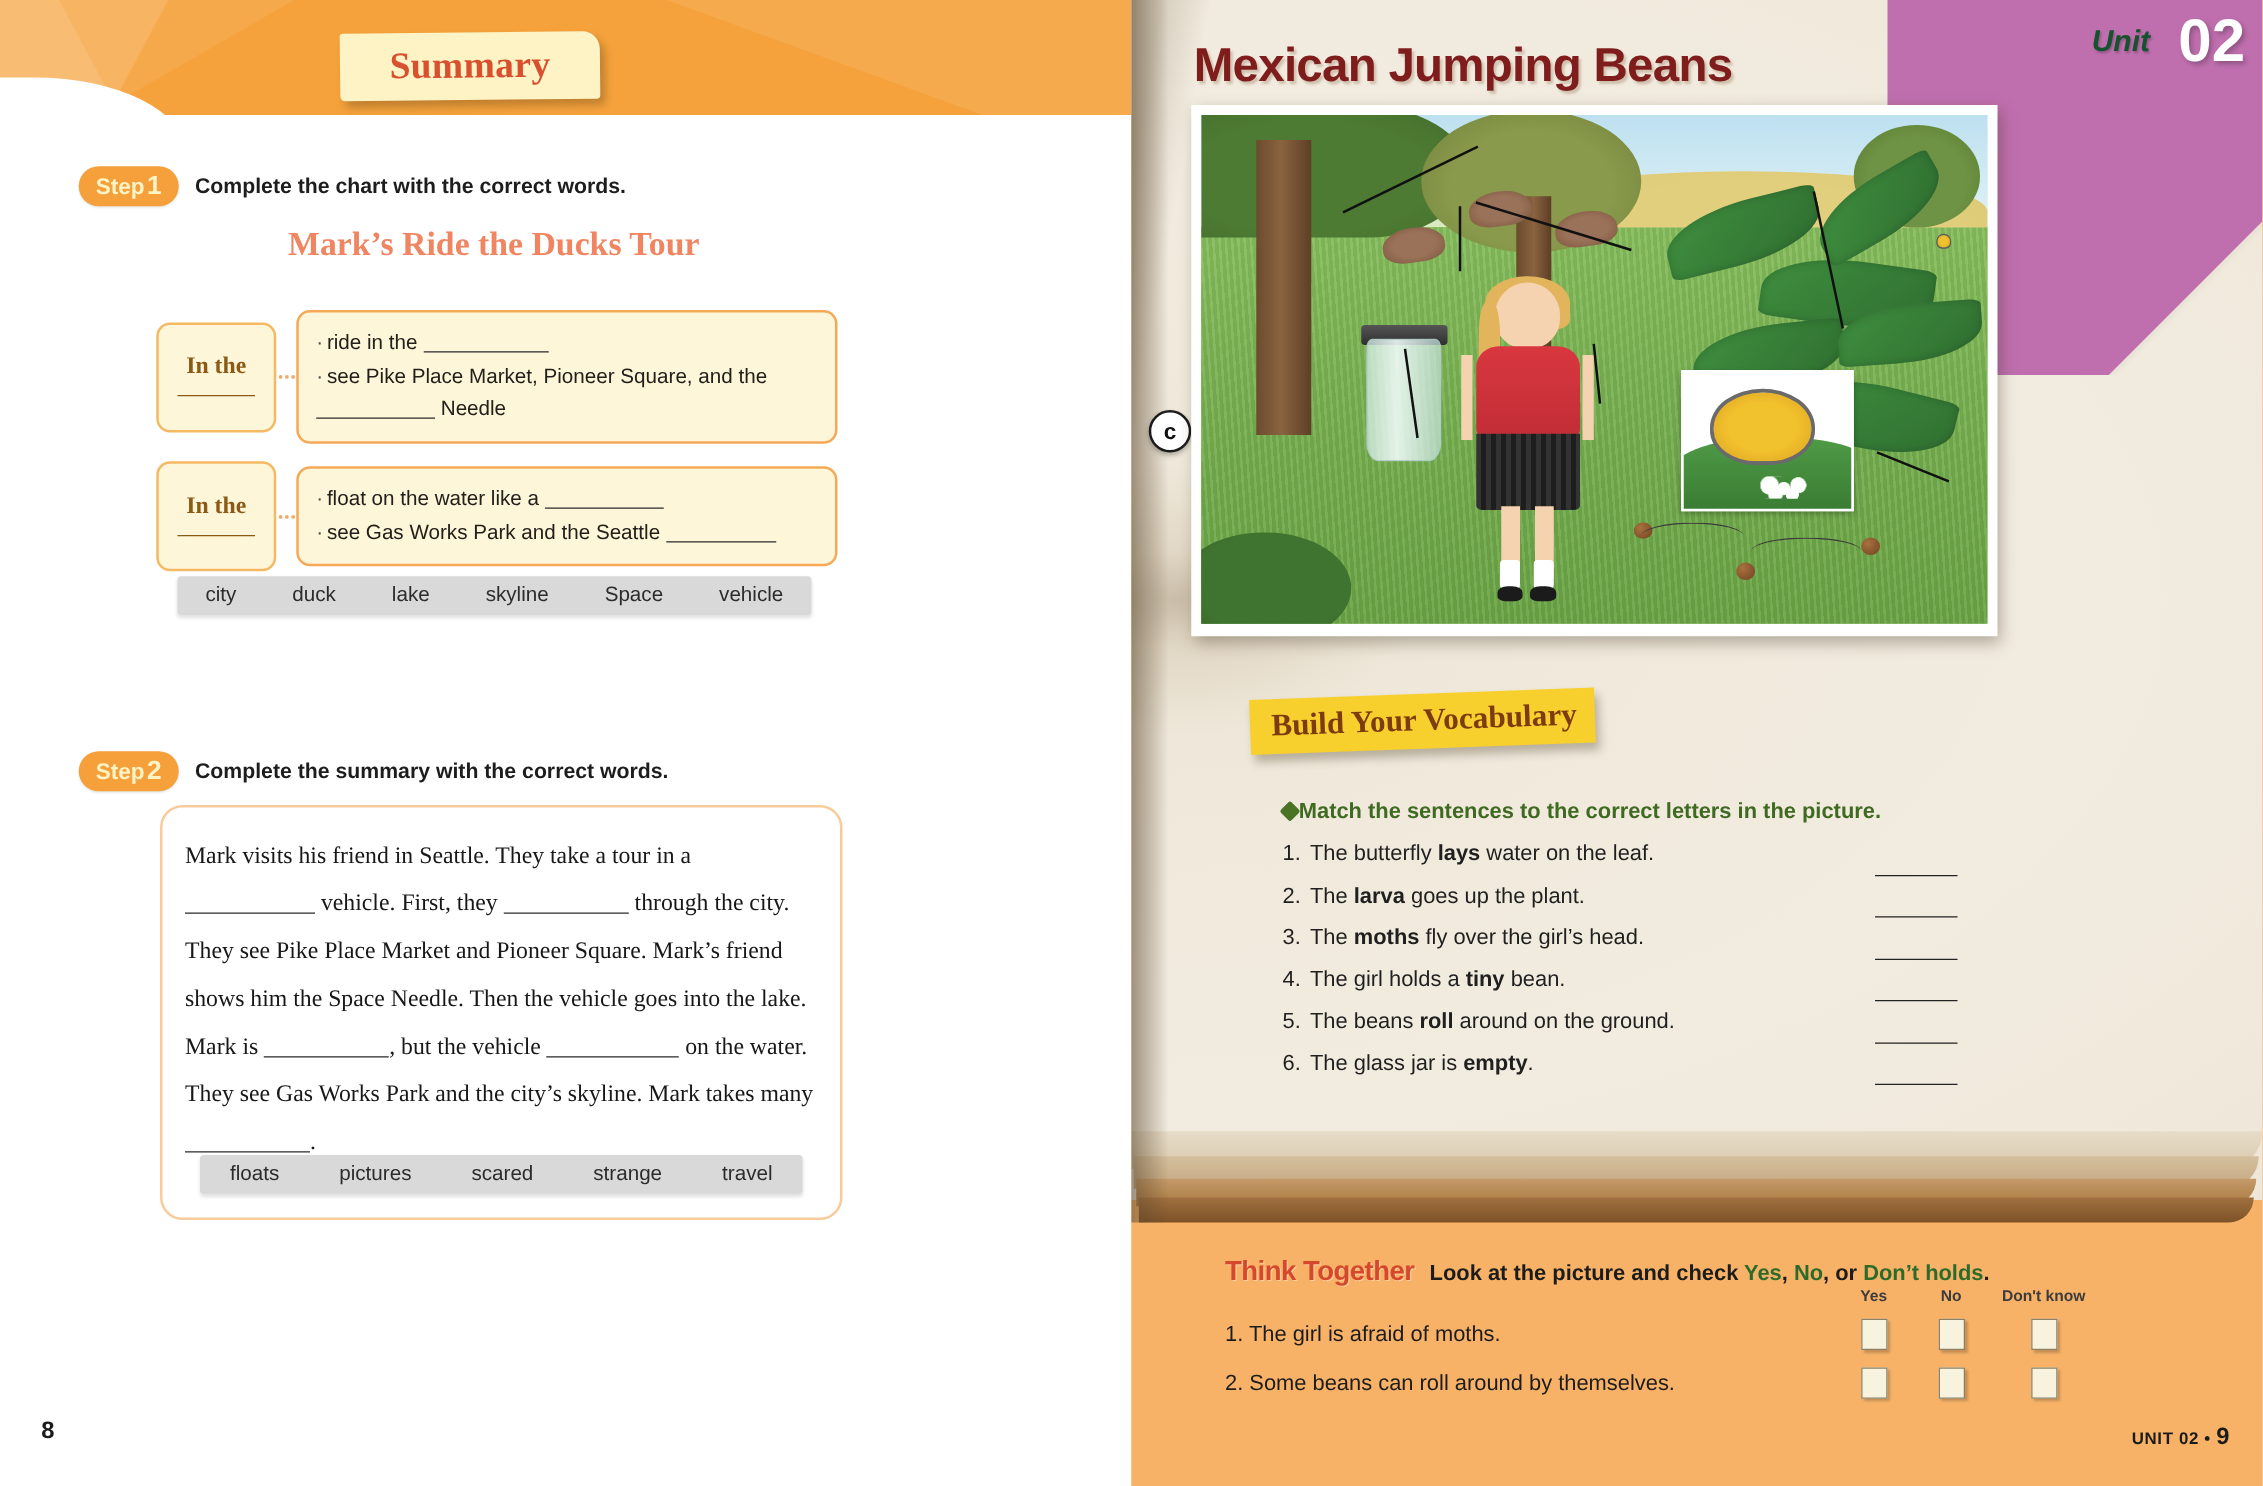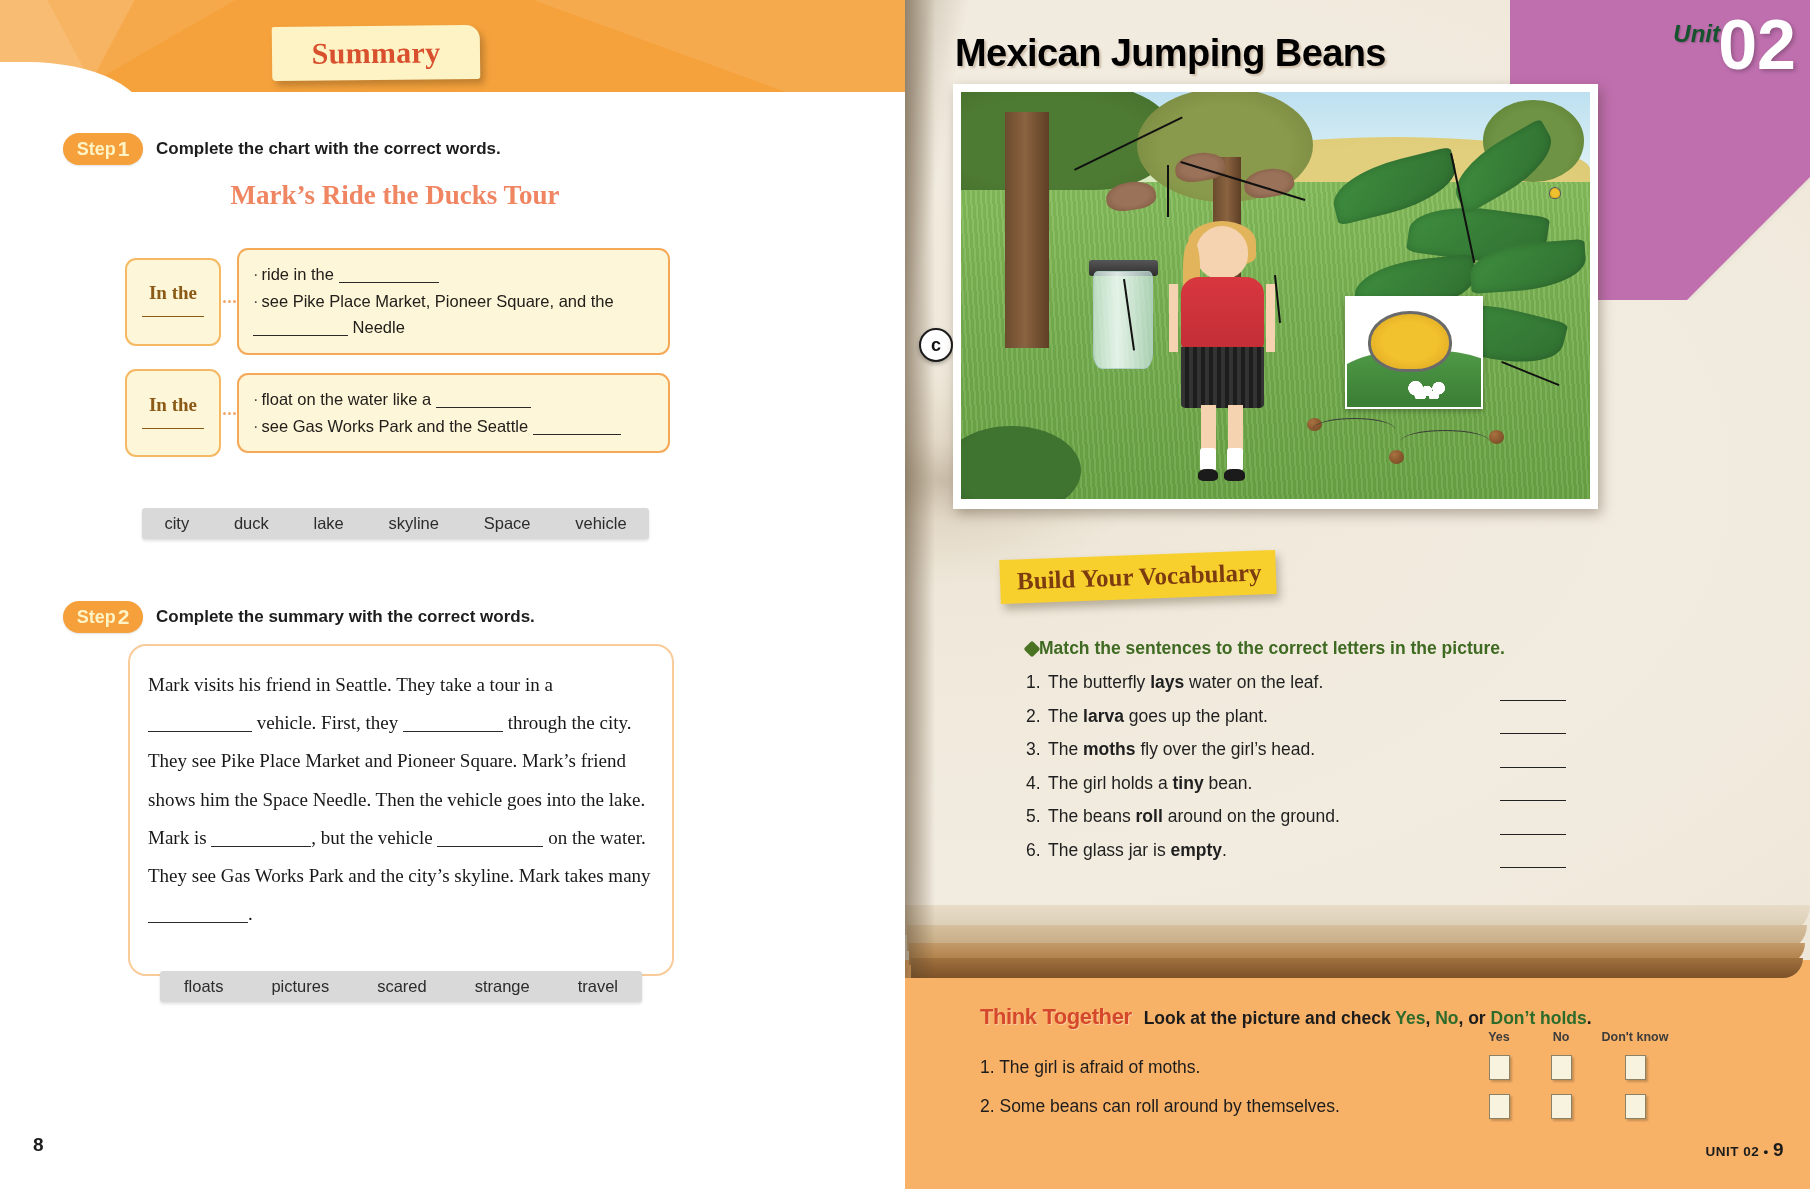--- a/index.html
+++ b/index.html
@@ -204,7 +204,7 @@
 
   .rp-title {
     position: absolute; left: 955px; top: 32px;
-    font-size: 38px; font-weight: bold; color: #000000;
+    font-size: 38px; font-weight: bold; color: #7f1d1d;
     font-family: "Liberation Sans", sans-serif;
     letter-spacing: -.6px;
     text-shadow: 2px 2px 2px rgba(120,80,40,.28);

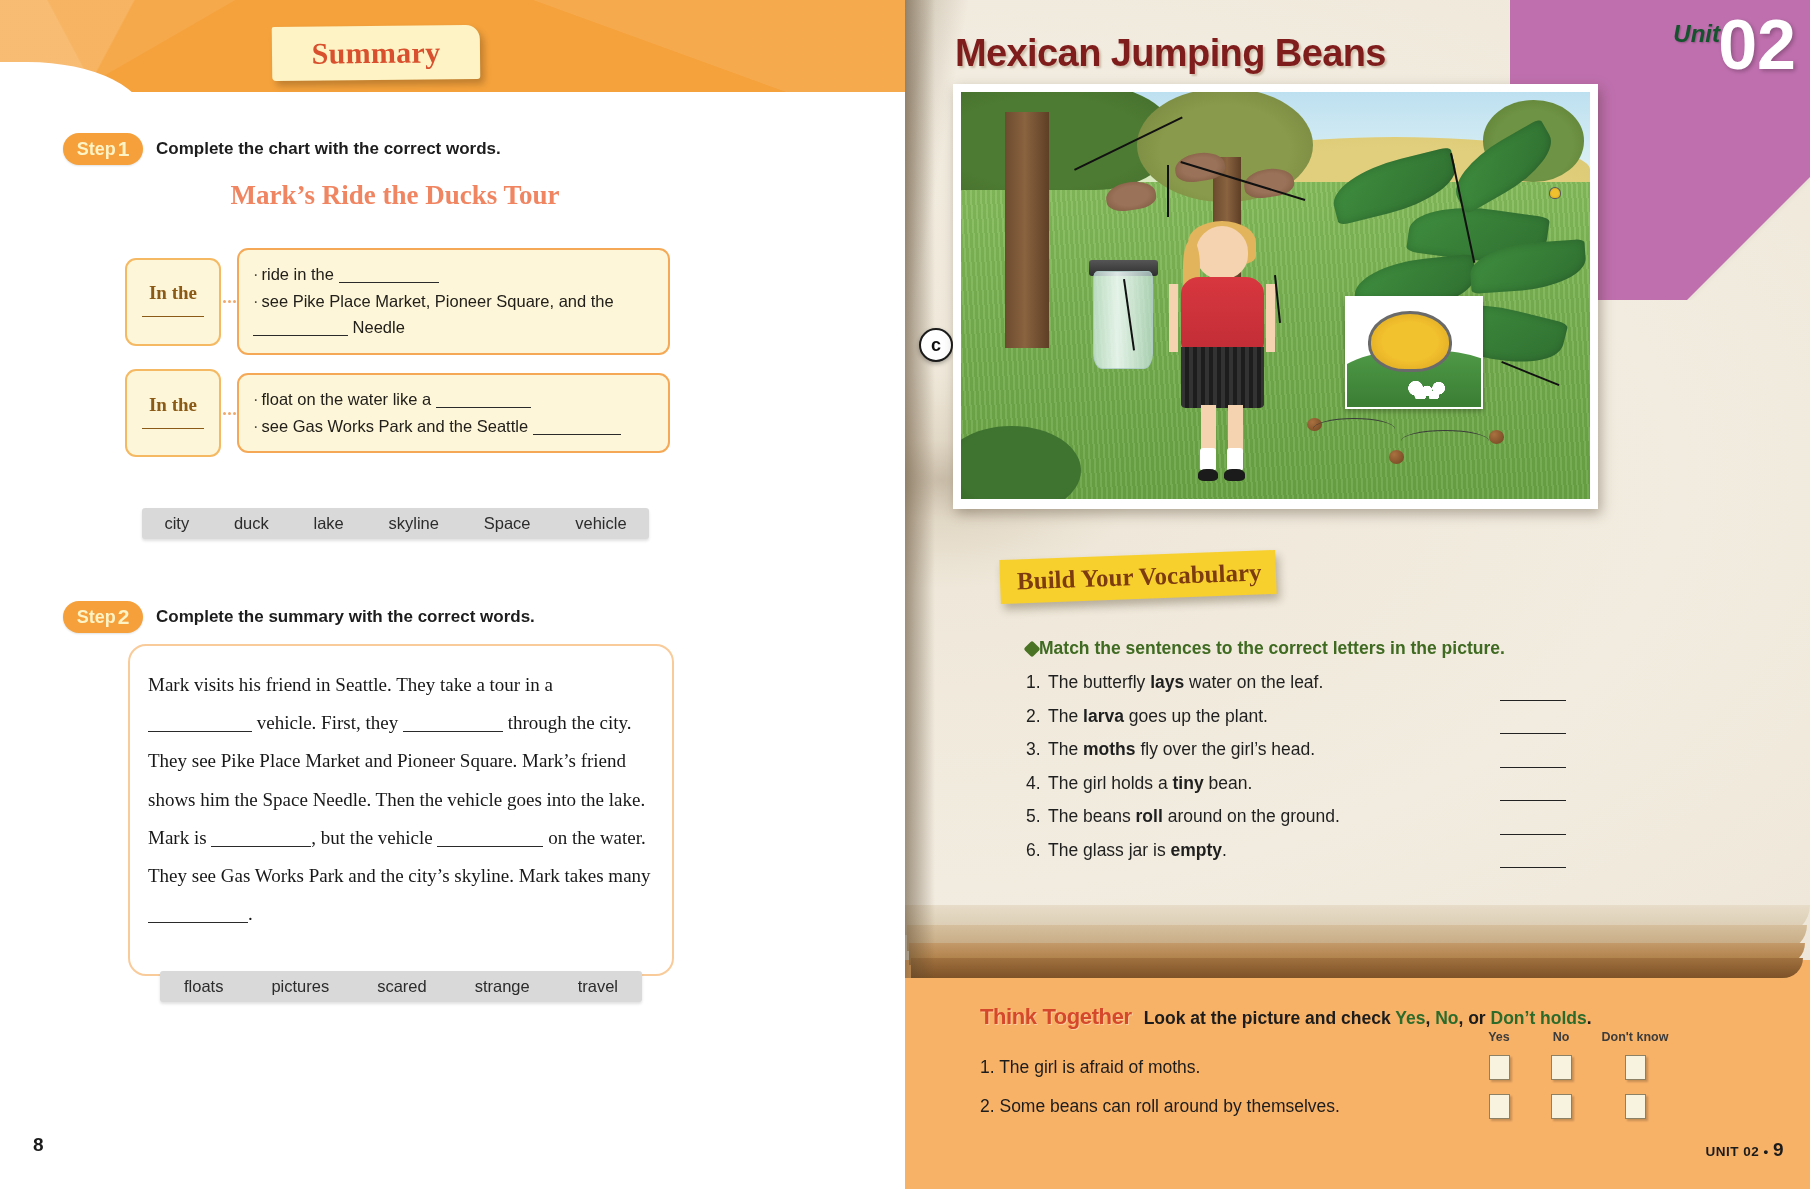--- a/index.html
+++ b/index.html
@@ -197,7 +197,7 @@
   }
   .unit-num {
     position: absolute; right: 14px; top: 10px;
-    font-size: 70px; font-weight: bold; color: #fff;
+    font-size: 48px; font-weight: bold; color: #fff;
     line-height: 1;
     text-shadow: 2px 2px 4px rgba(0,0,0,.25);
   }

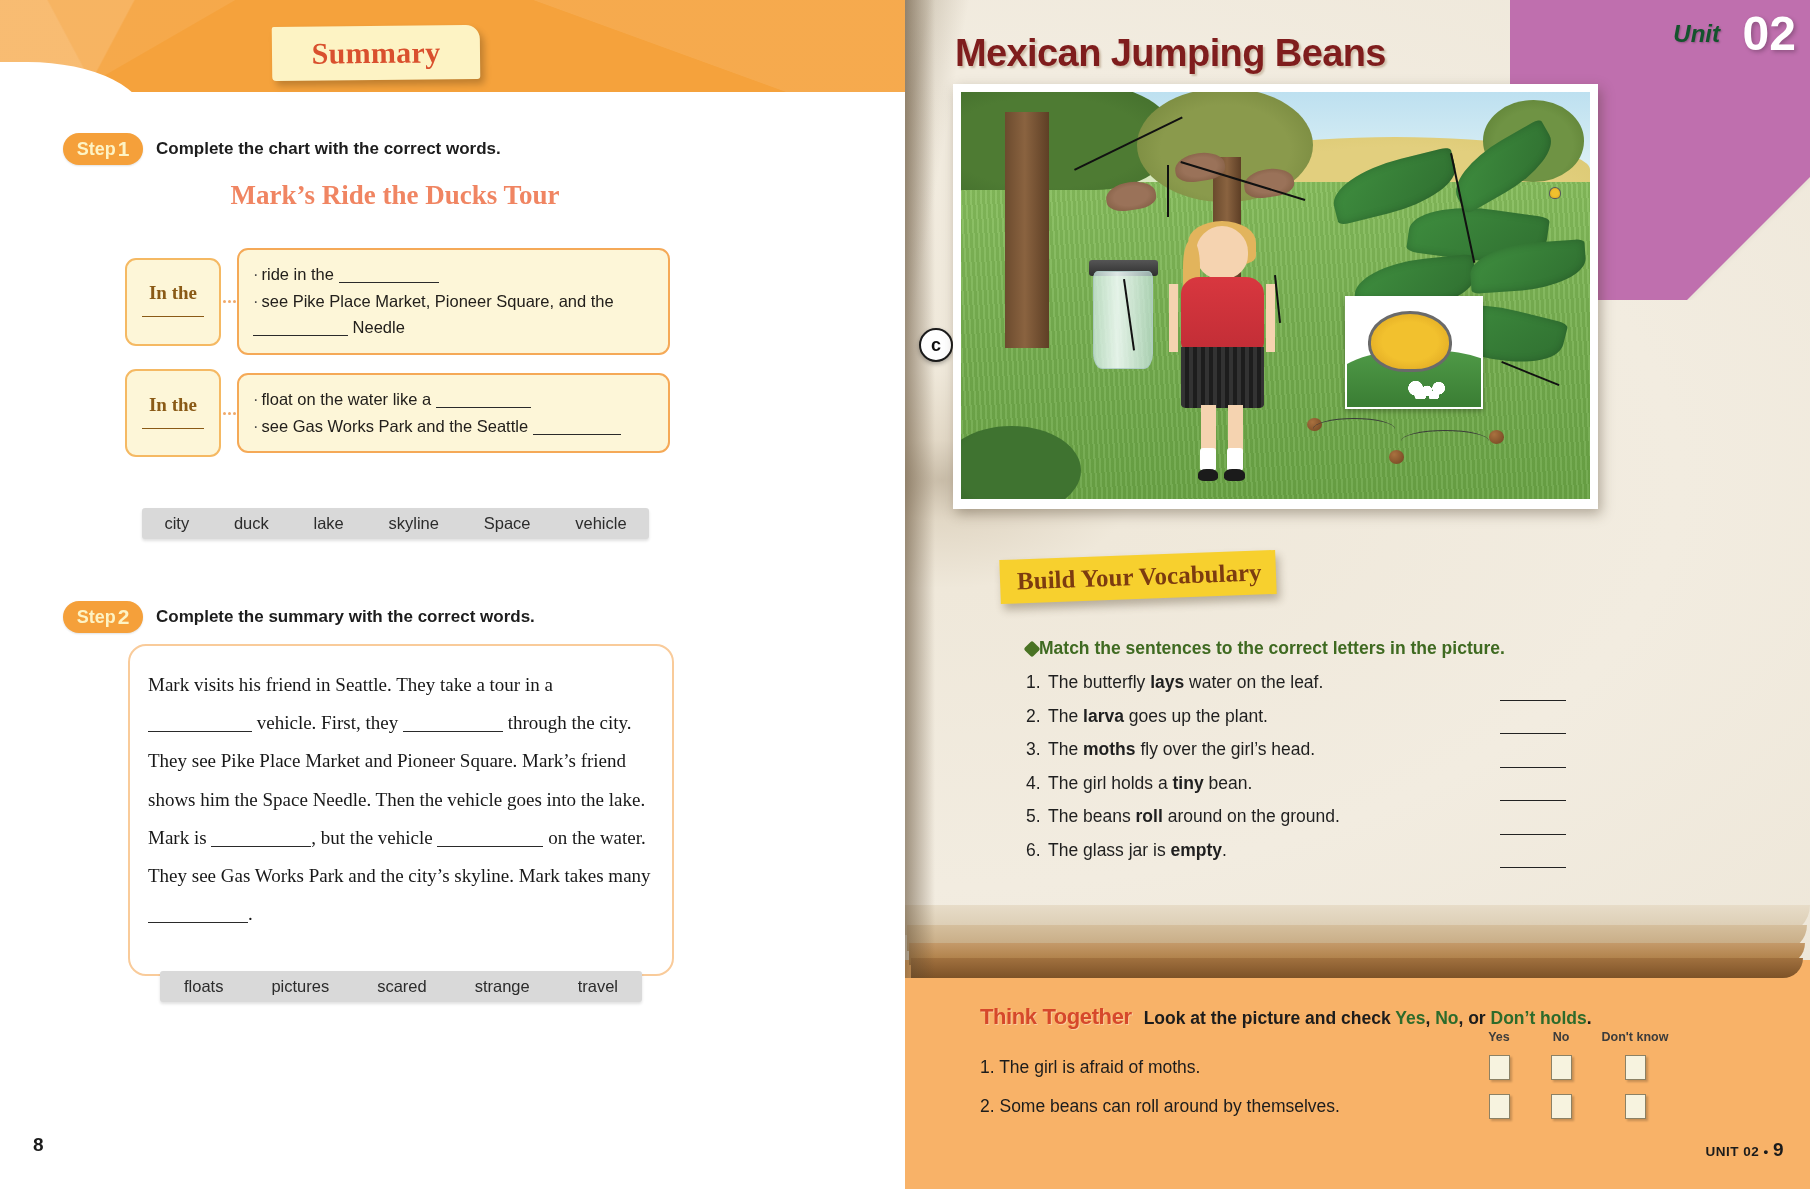--- a/index.html
+++ b/index.html
@@ -110,7 +110,6 @@
     display: flex; align-items: center; justify-content: space-around;
     font-size: 16.5px; color: #2c2c2c;
     box-shadow: 0 2px 3px rgba(0,0,0,.12);
-    margin-top: 47px;
   }
   #wordbank1 { position: absolute; left: 142px; top: 461px; width: 507px; height: 31px; }
 

